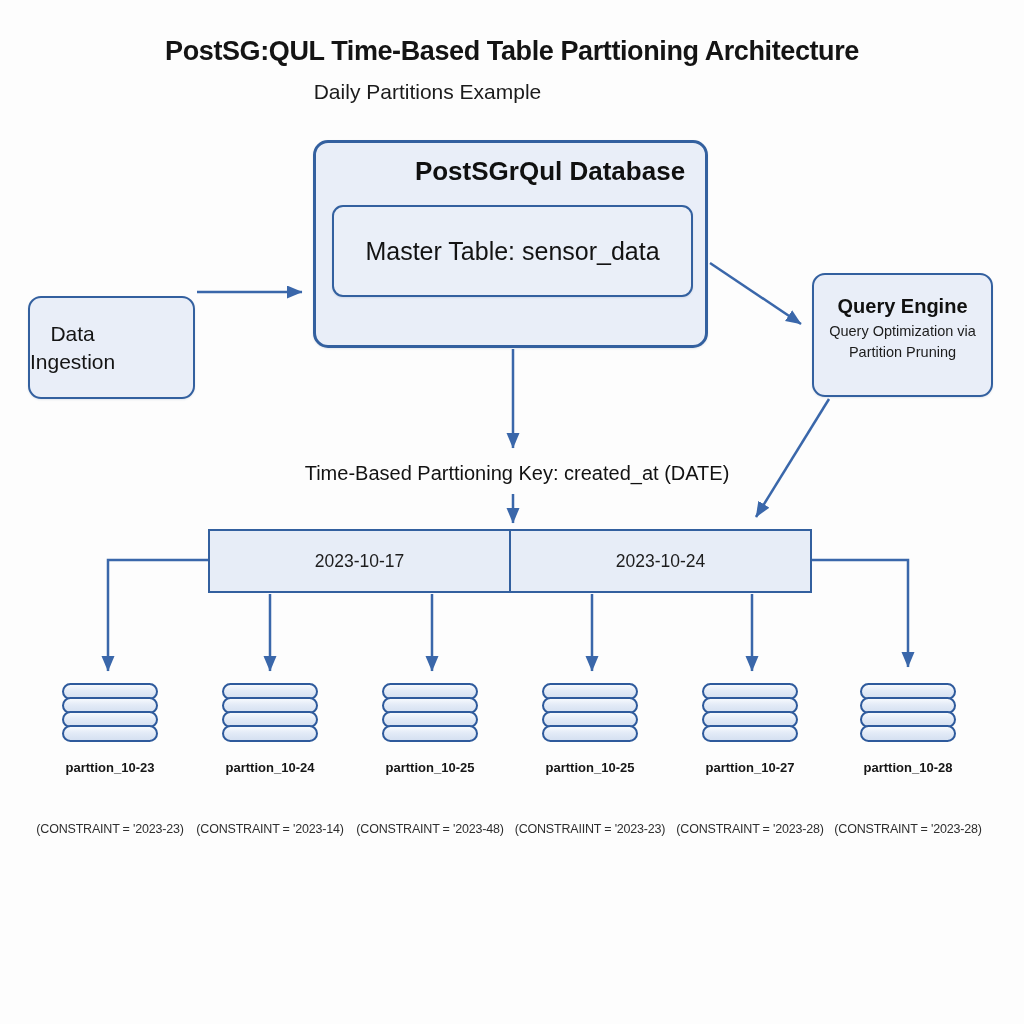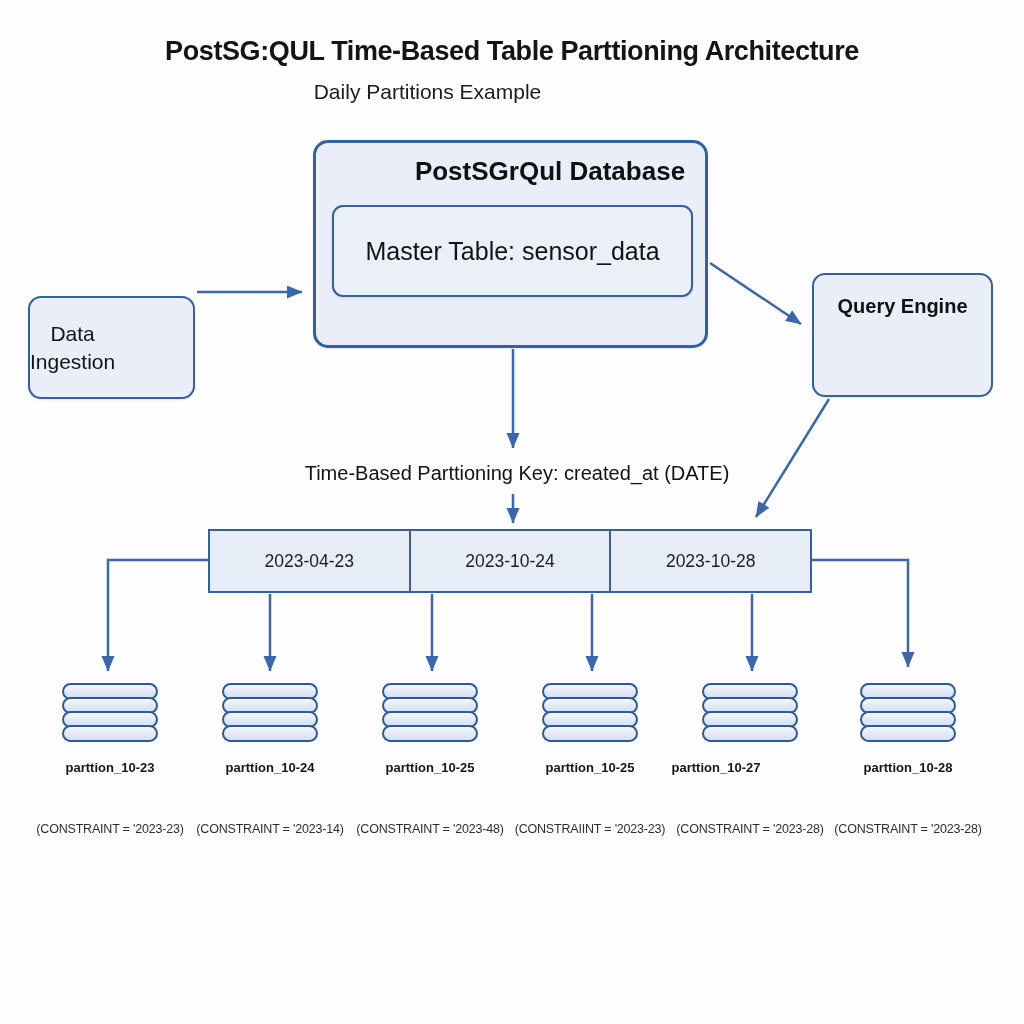--- a/index.html
+++ b/index.html
@@ -105,6 +105,7 @@
 
 <div class="abs node qe-box">
   <div class="qe-title">Query Engine</div>
+  <div class="qe-desc">Query Optimization via Partition Pruning</div>
 </div>
 
 <div class="abs key-label center">Time-Based Parttioning Key: created_at (DATE)</div>

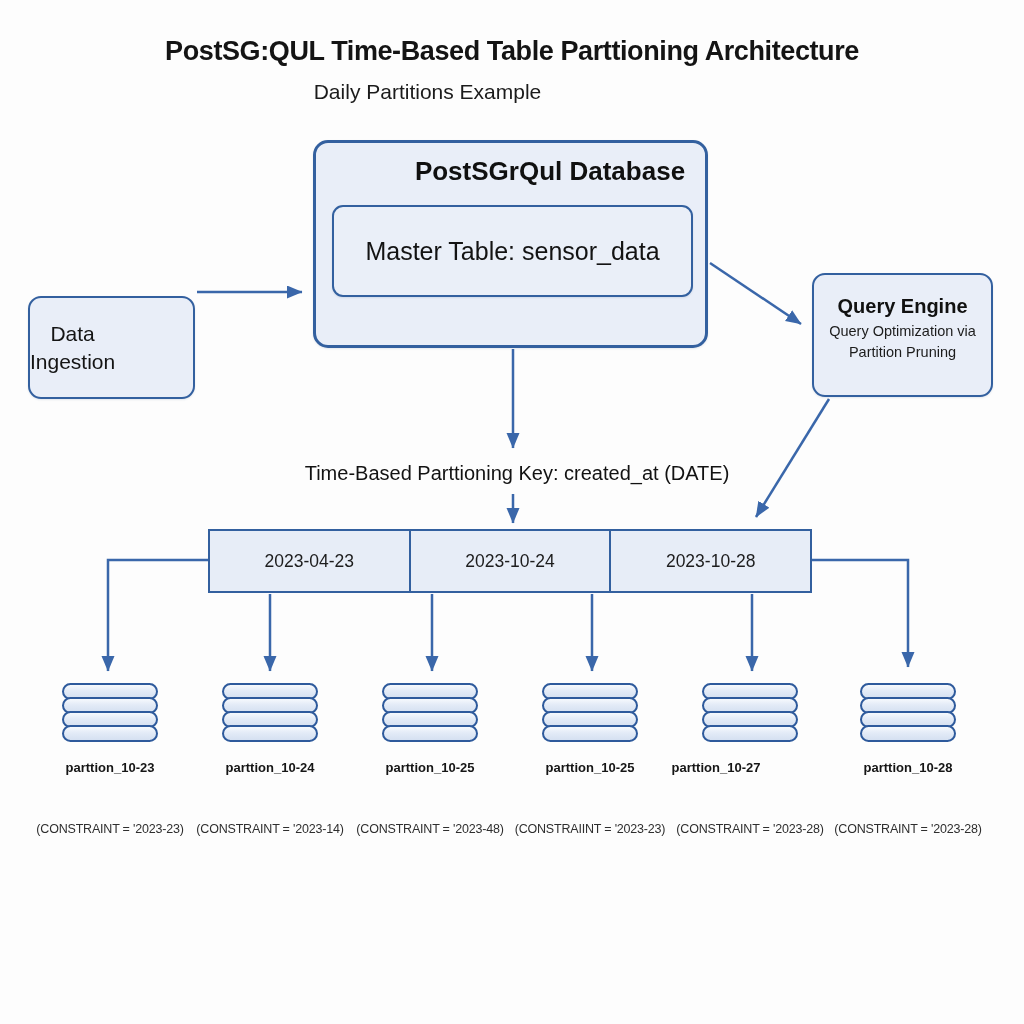--- a/index.html
+++ b/index.html
@@ -111,7 +111,7 @@
 <div class="abs key-label center">Time-Based Parttioning Key: created_at (DATE)</div>
 
 <div class="abs prow">
-  <div class="pcell">2023-04-23</div>
+  <div class="pcell">2023-10-17</div>
   <div class="pcell">2023-10-24</div>
   <div class="pcell">2023-10-28</div>
 </div>

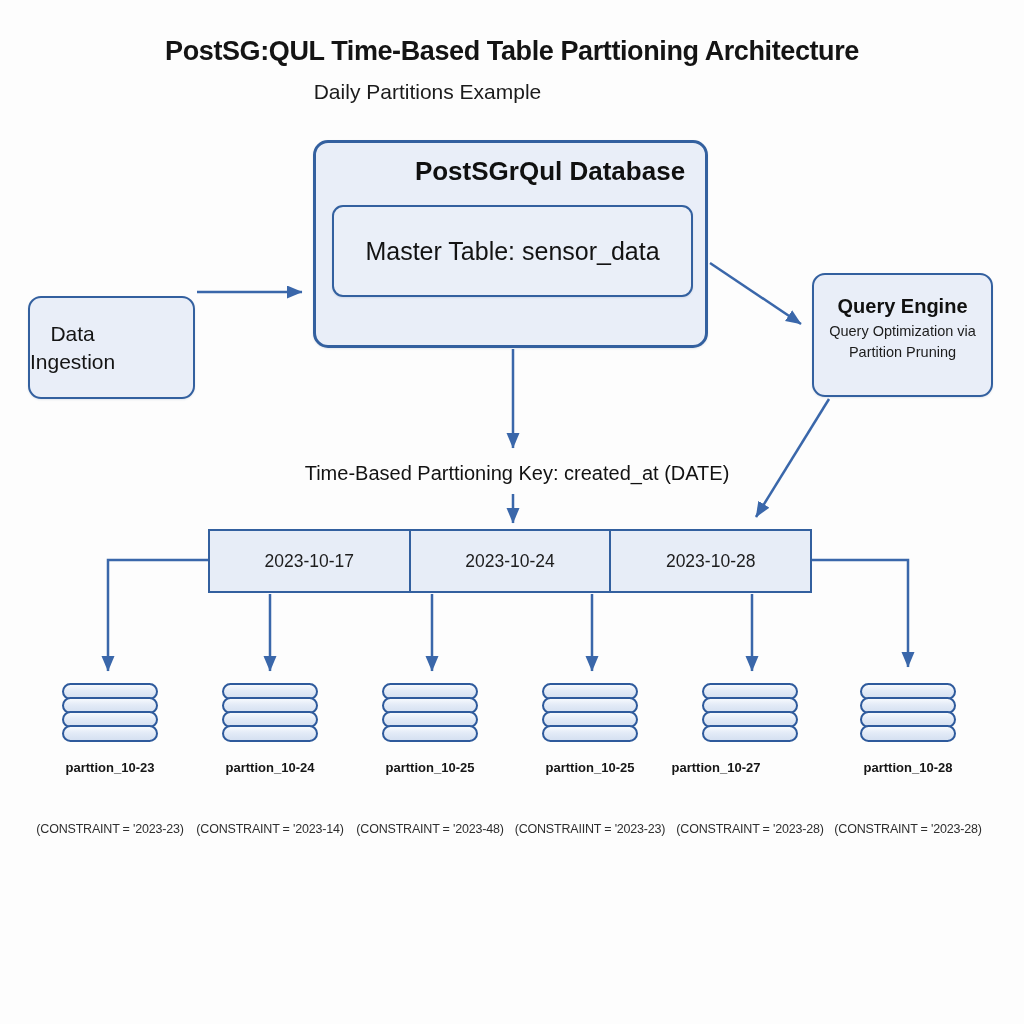--- a/index.html
+++ b/index.html
@@ -113,7 +113,6 @@
 <div class="abs prow">
   <div class="pcell">2023-10-17</div>
   <div class="pcell">2023-10-24</div>
-  <div class="pcell">2023-10-28</div>
 </div>
 
 <div class="abs cyl" style="left:62px">

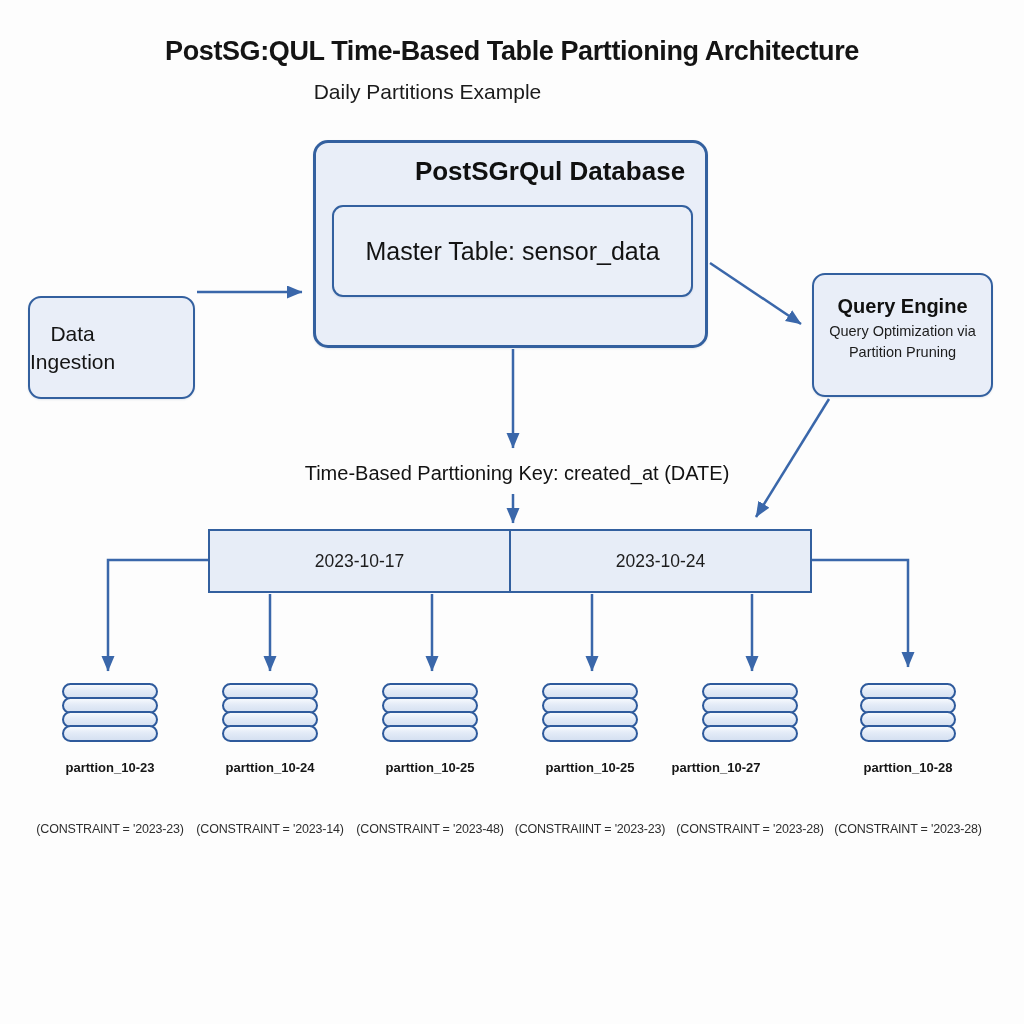--- a/index.html
+++ b/index.html
@@ -156,7 +156,7 @@
 <div class="abs pname center" style="left:190px">parttion_10-24</div>
 <div class="abs pname center" style="left:350px">parttion_10-25</div>
 <div class="abs pname center" style="left:510px">parttion_10-25</div>
-<div class="abs pname center" style="left:636px">parttion_10-27</div>
+<div class="abs pname center" style="left:670px">parttion_10-27</div>
 <div class="abs pname center" style="left:828px">parttion_10-28</div>
 
 <div class="abs pconst center" style="left:30px">(CONSTRAINT = '2023-23)</div>

